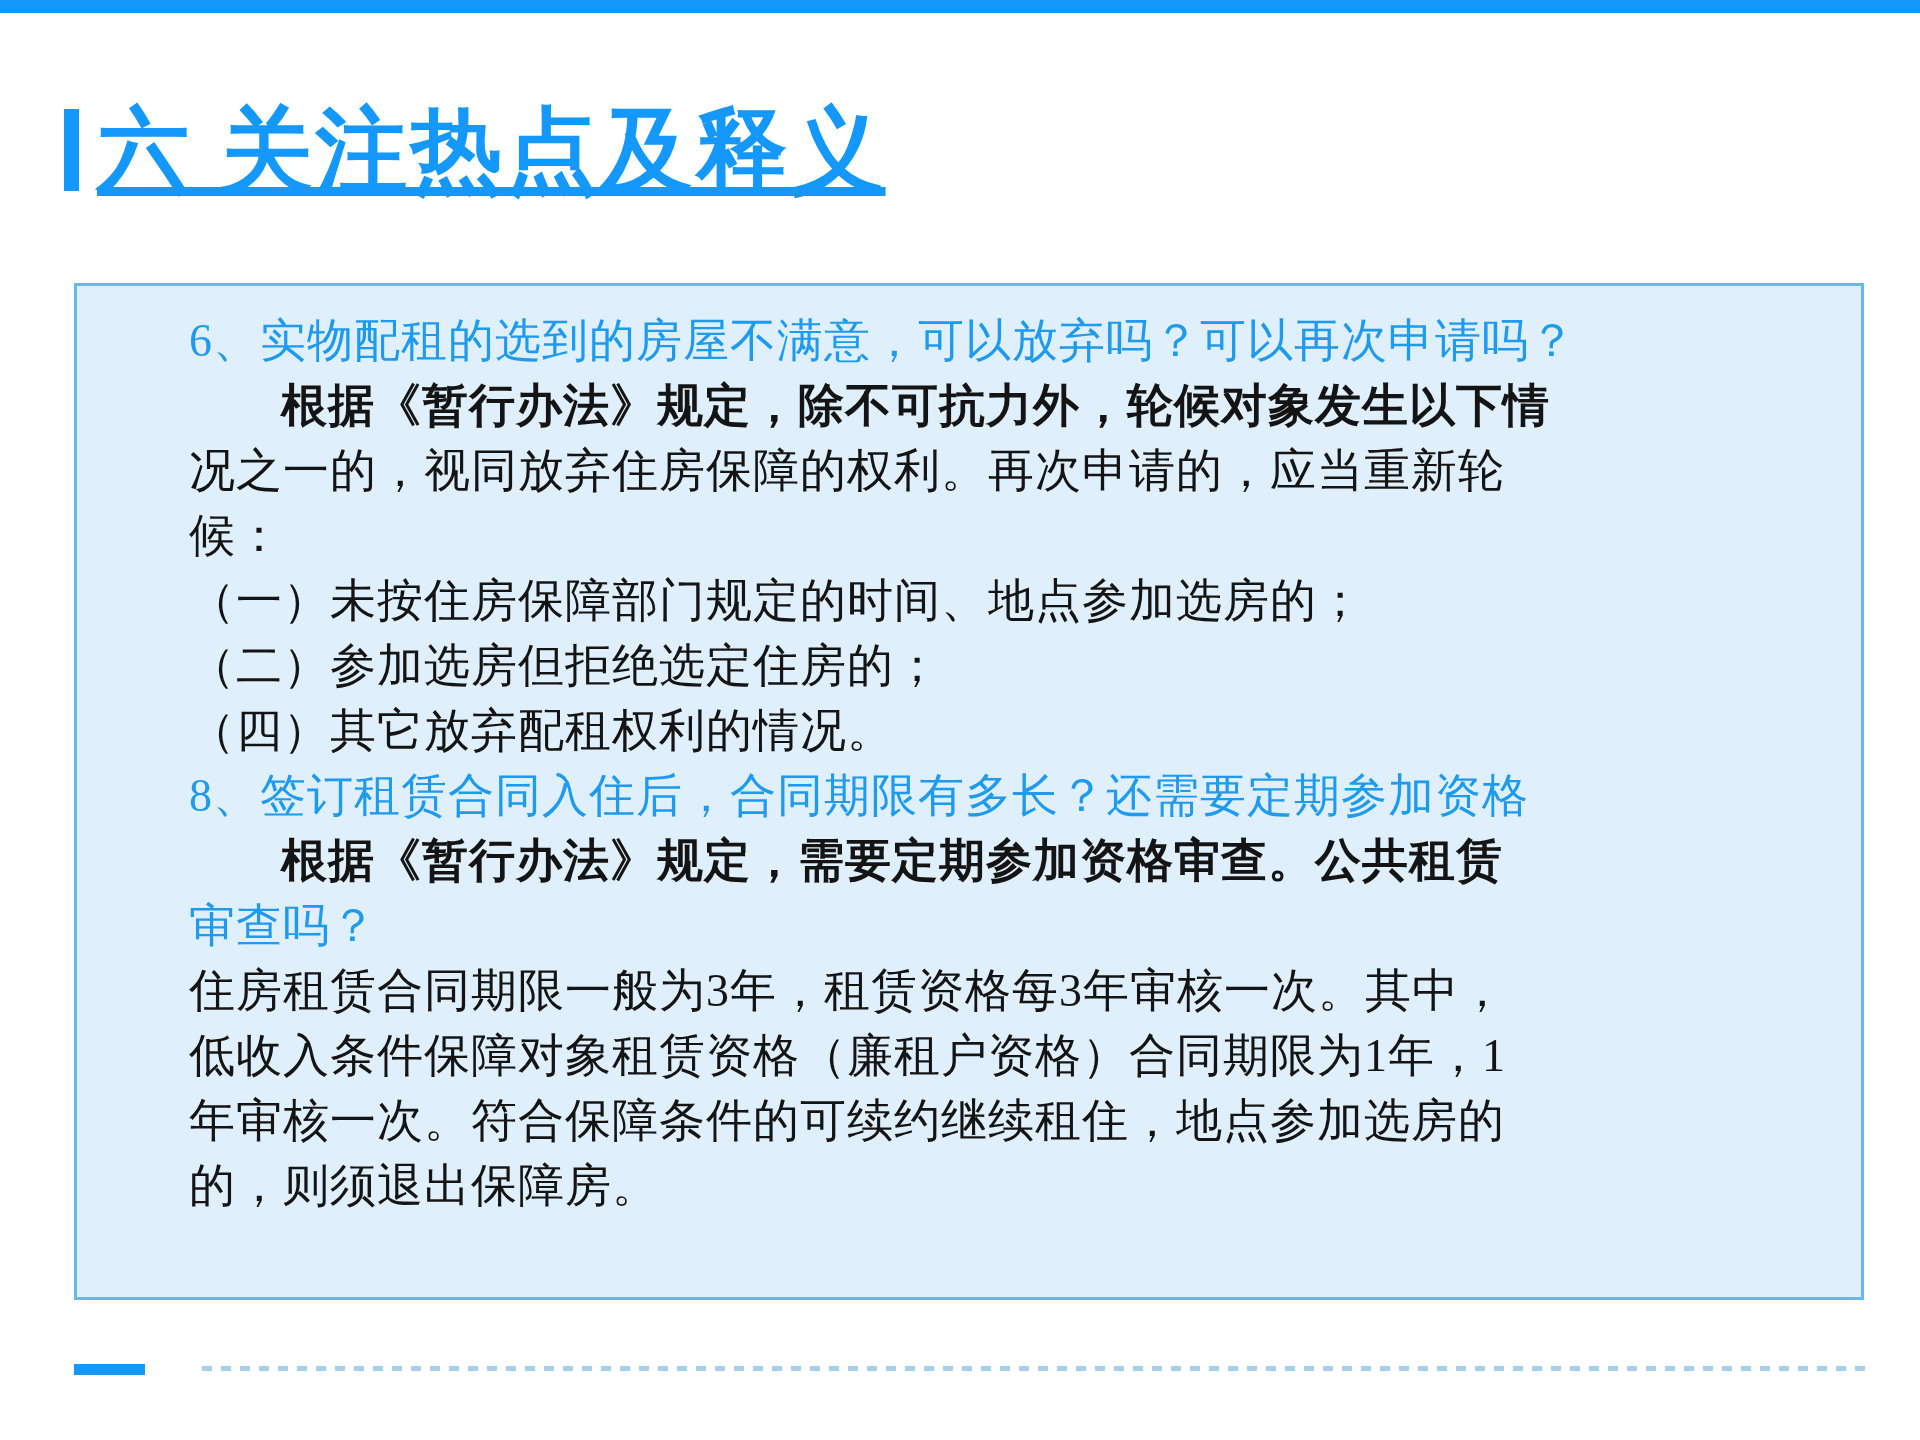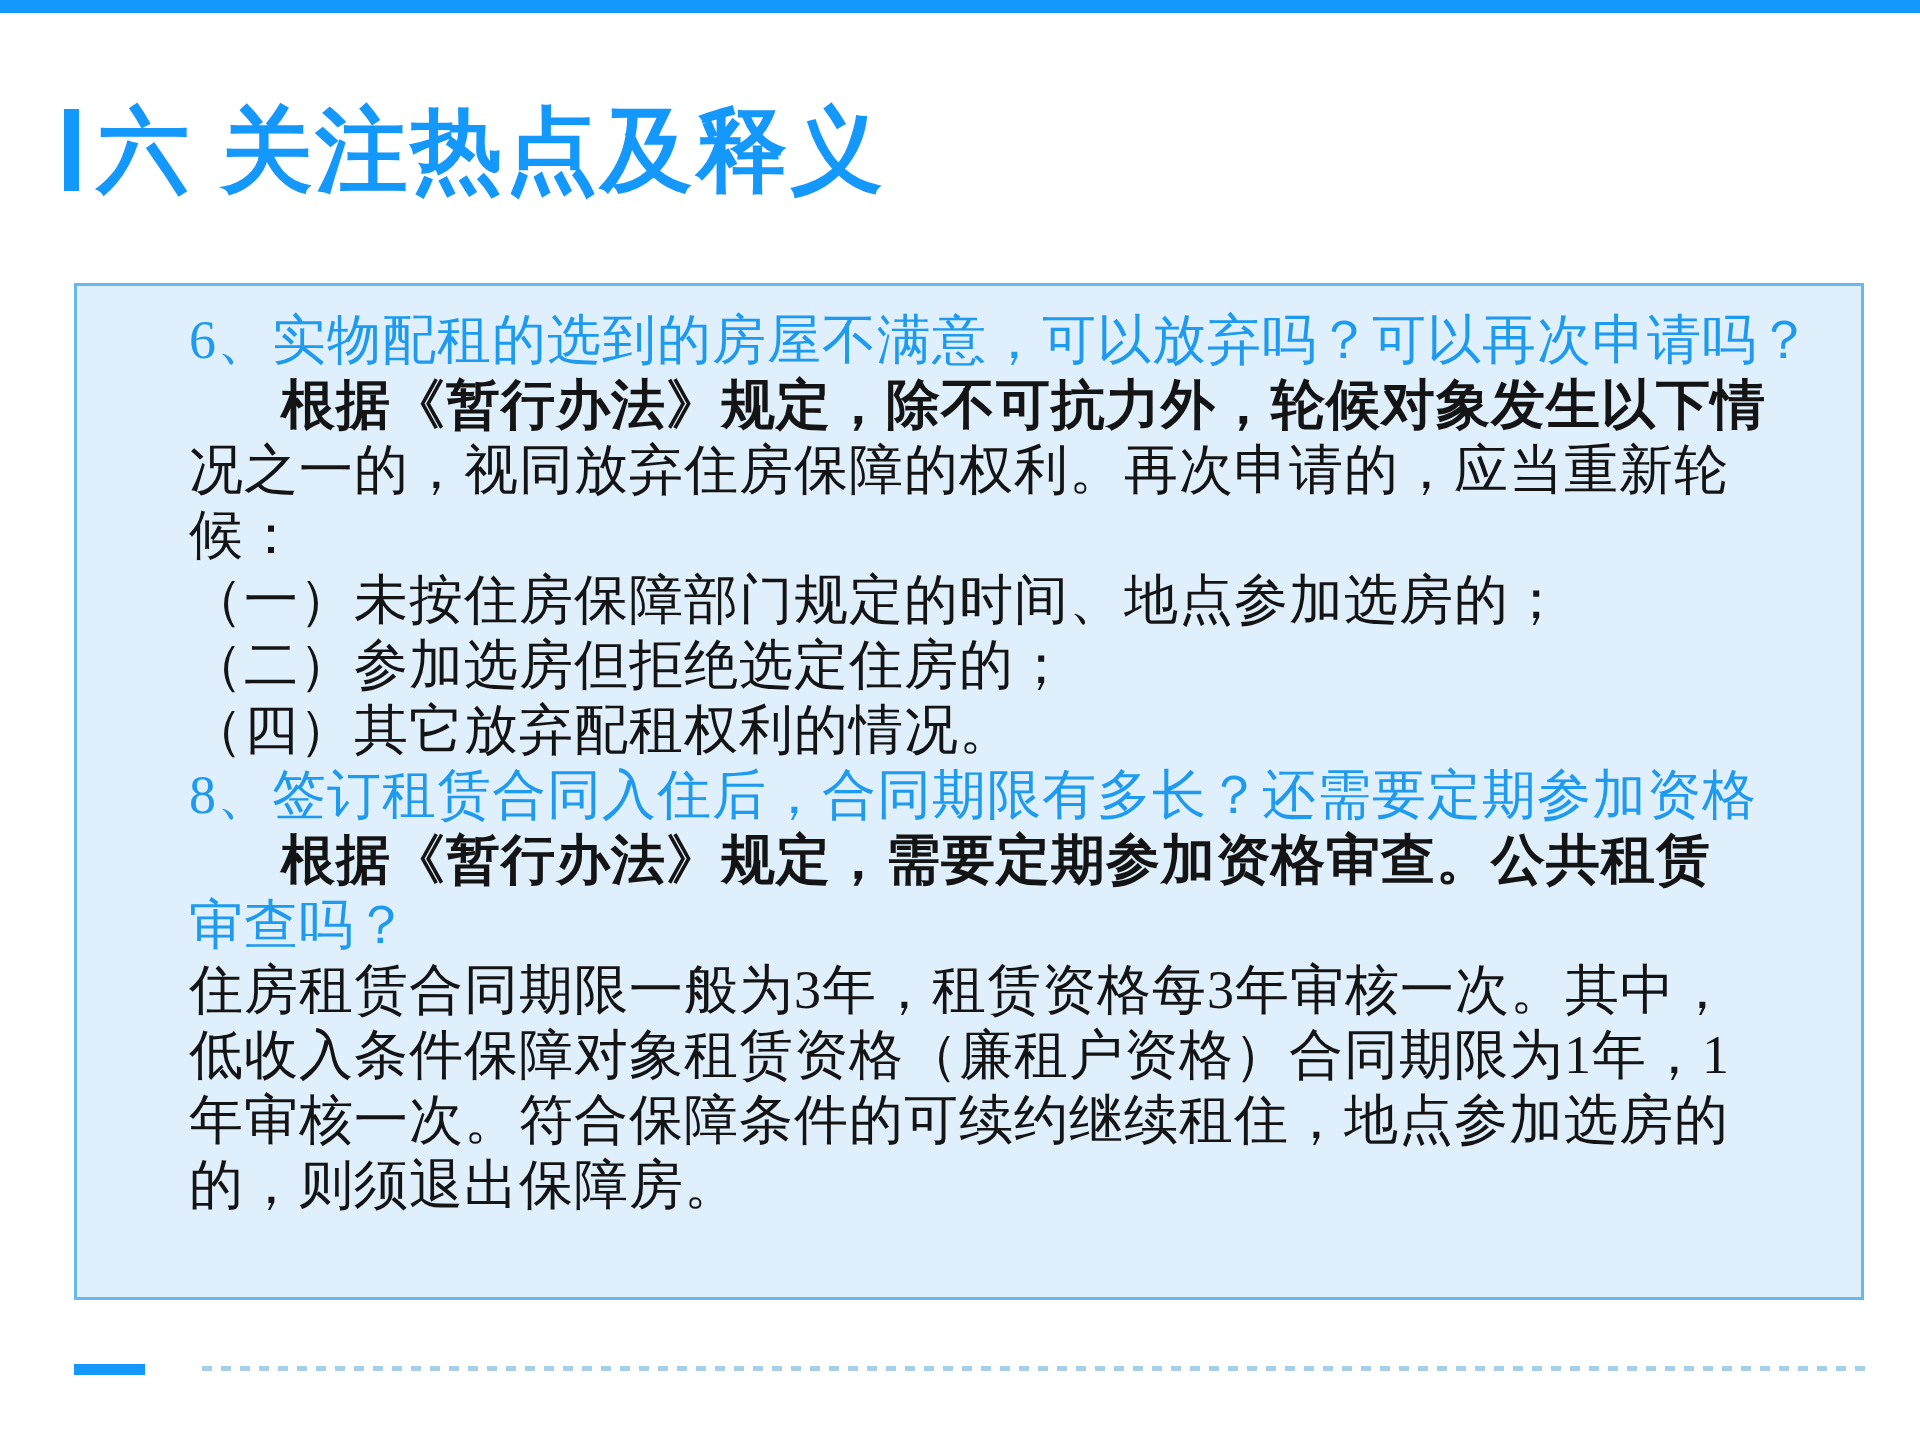--- a/index.html
+++ b/index.html
@@ -38,6 +38,7 @@
     letter-spacing: 3px;
     color: var(--accent, #1598FC);
     white-space: nowrap;
+    text-decoration: underline;
   }
   .content-box {
     position: absolute;

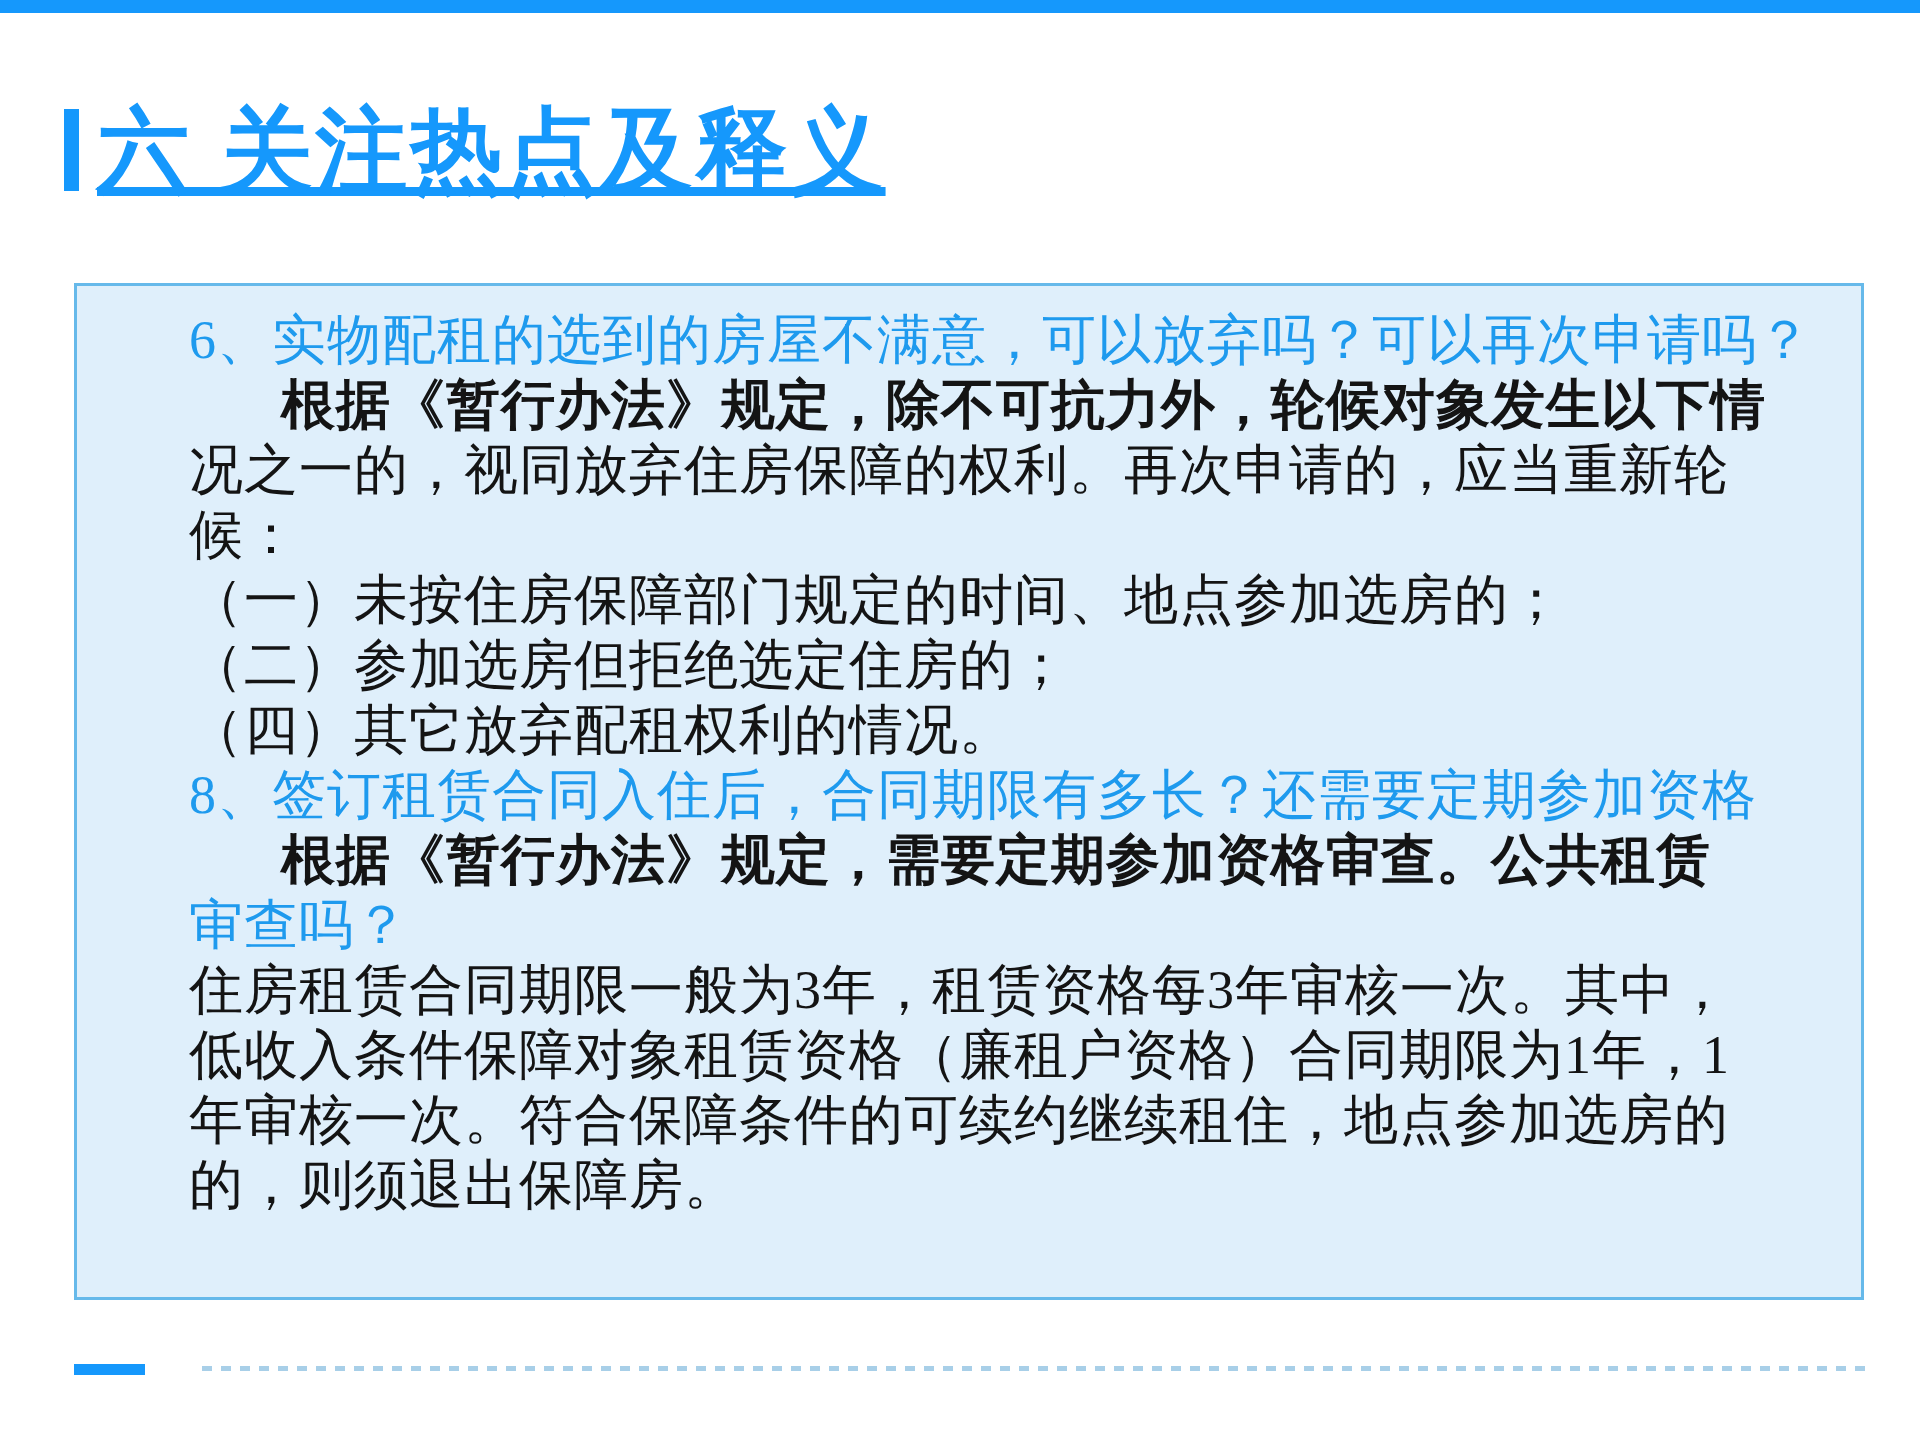--- a/index.html
+++ b/index.html
@@ -51,7 +51,7 @@
     overflow: hidden;
   }
   .text-line {
-    font-size: 54px;
+    font-size: 46px;
     line-height: 65px;
     color: var(--body-text, #141414);
     white-space: nowrap;

